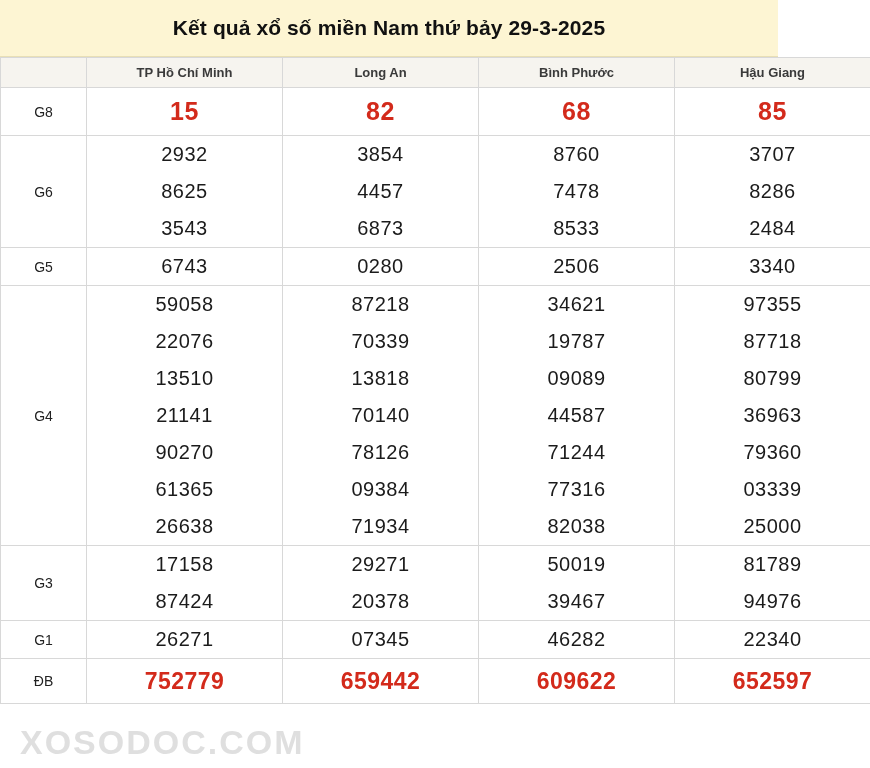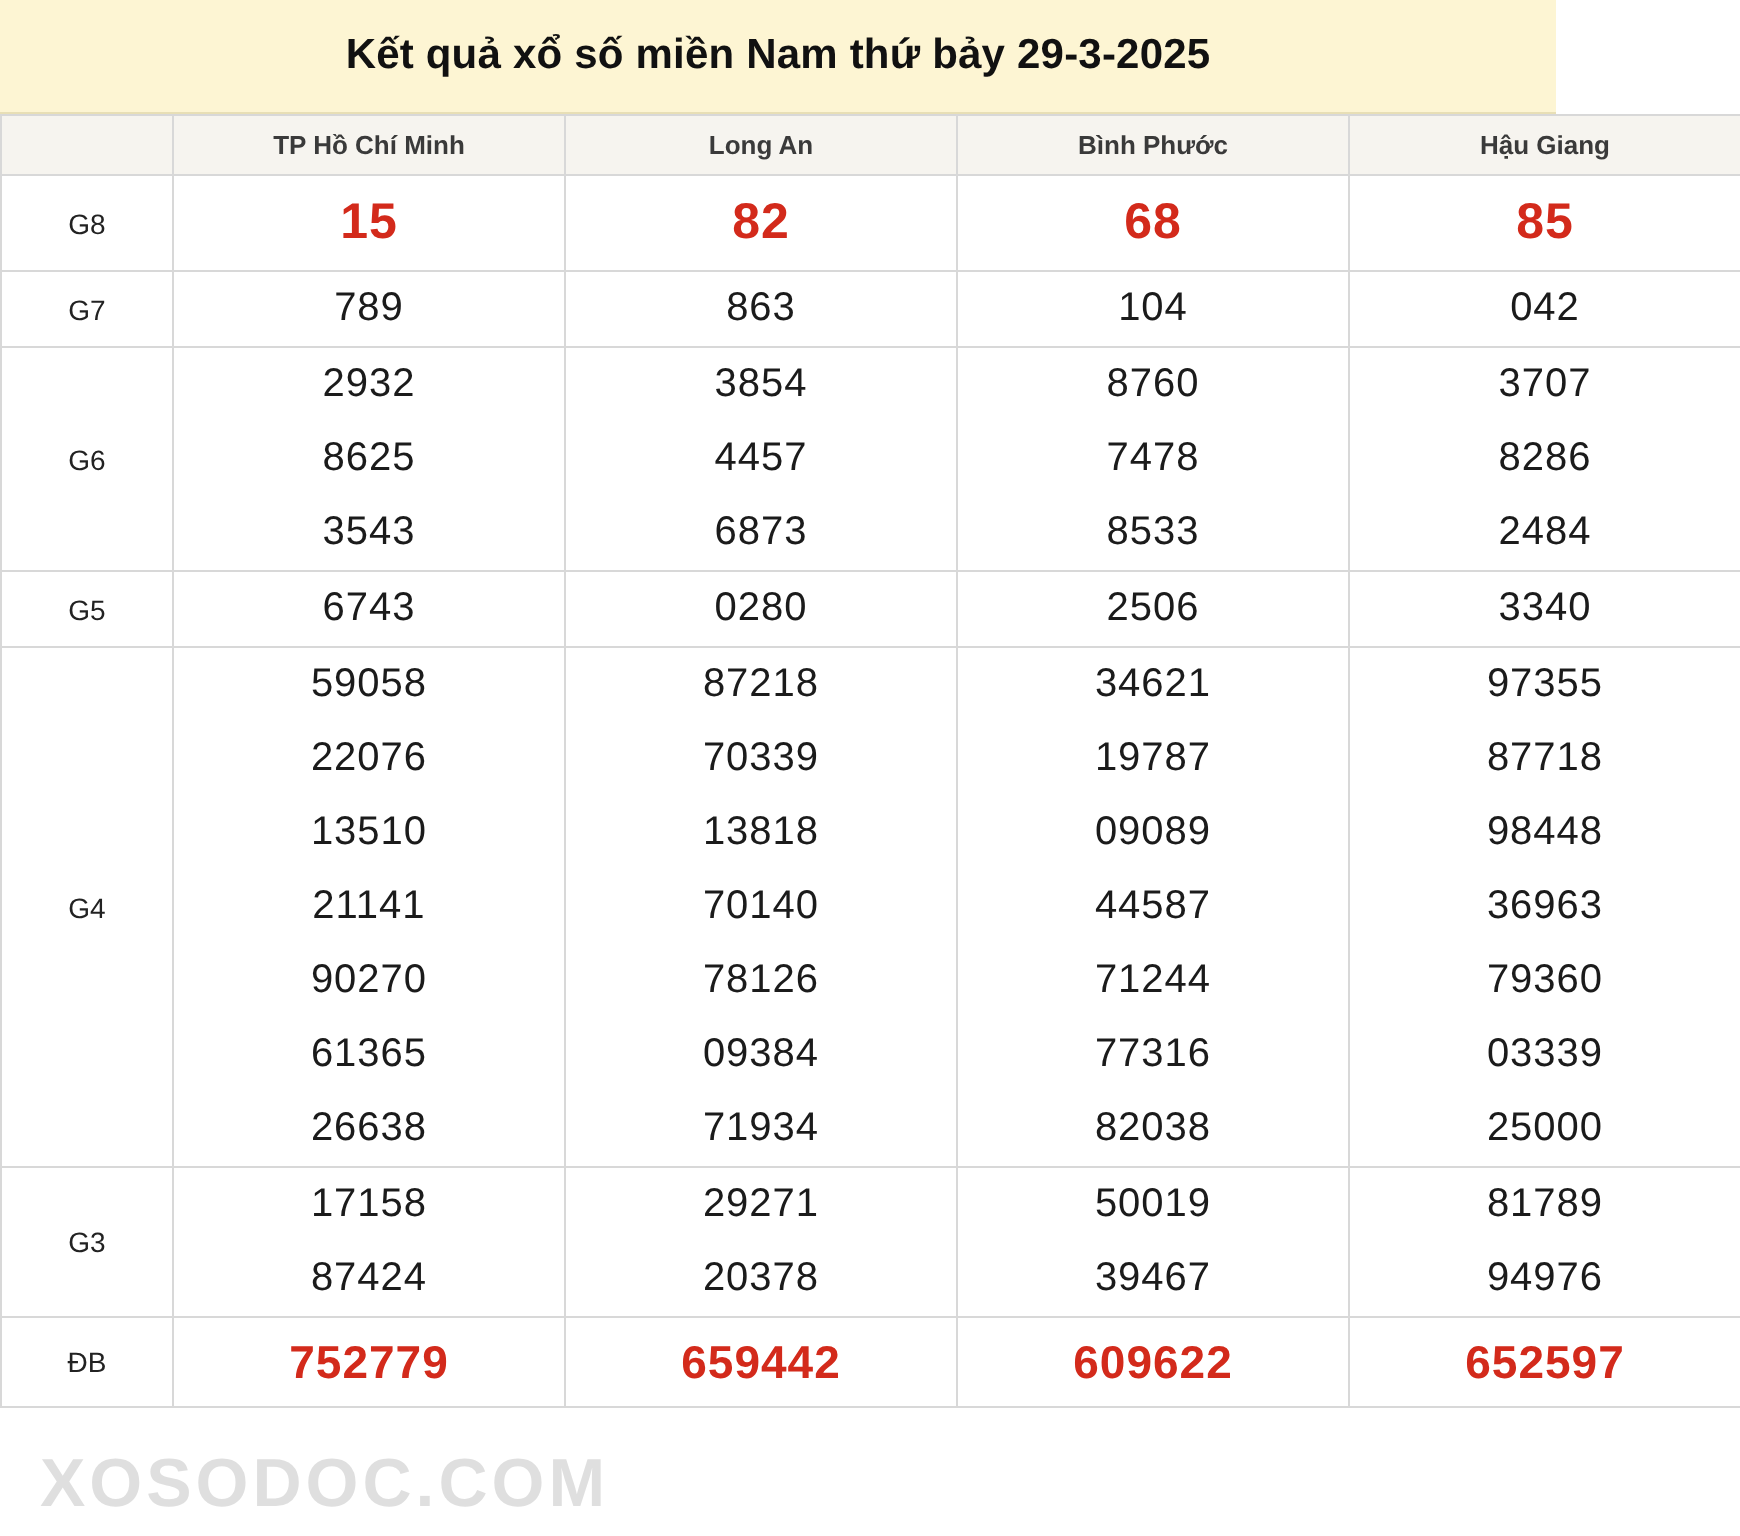--- a/index.html
+++ b/index.html
@@ -165,29 +165,6 @@
             </div>
           </td>
         </tr>
-        <tr class="g7">
-          <td class="lbl">G7</td>
-          <td class="nums">
-            <div class="numcell">
-              <div class="num">789</div>
-            </div>
-          </td>
-          <td class="nums">
-            <div class="numcell">
-              <div class="num">863</div>
-            </div>
-          </td>
-          <td class="nums">
-            <div class="numcell">
-              <div class="num">104</div>
-            </div>
-          </td>
-          <td class="nums">
-            <div class="numcell">
-              <div class="num">042</div>
-            </div>
-          </td>
-        </tr>
         <tr class="g6">
           <td class="lbl">G6</td>
           <td class="nums">

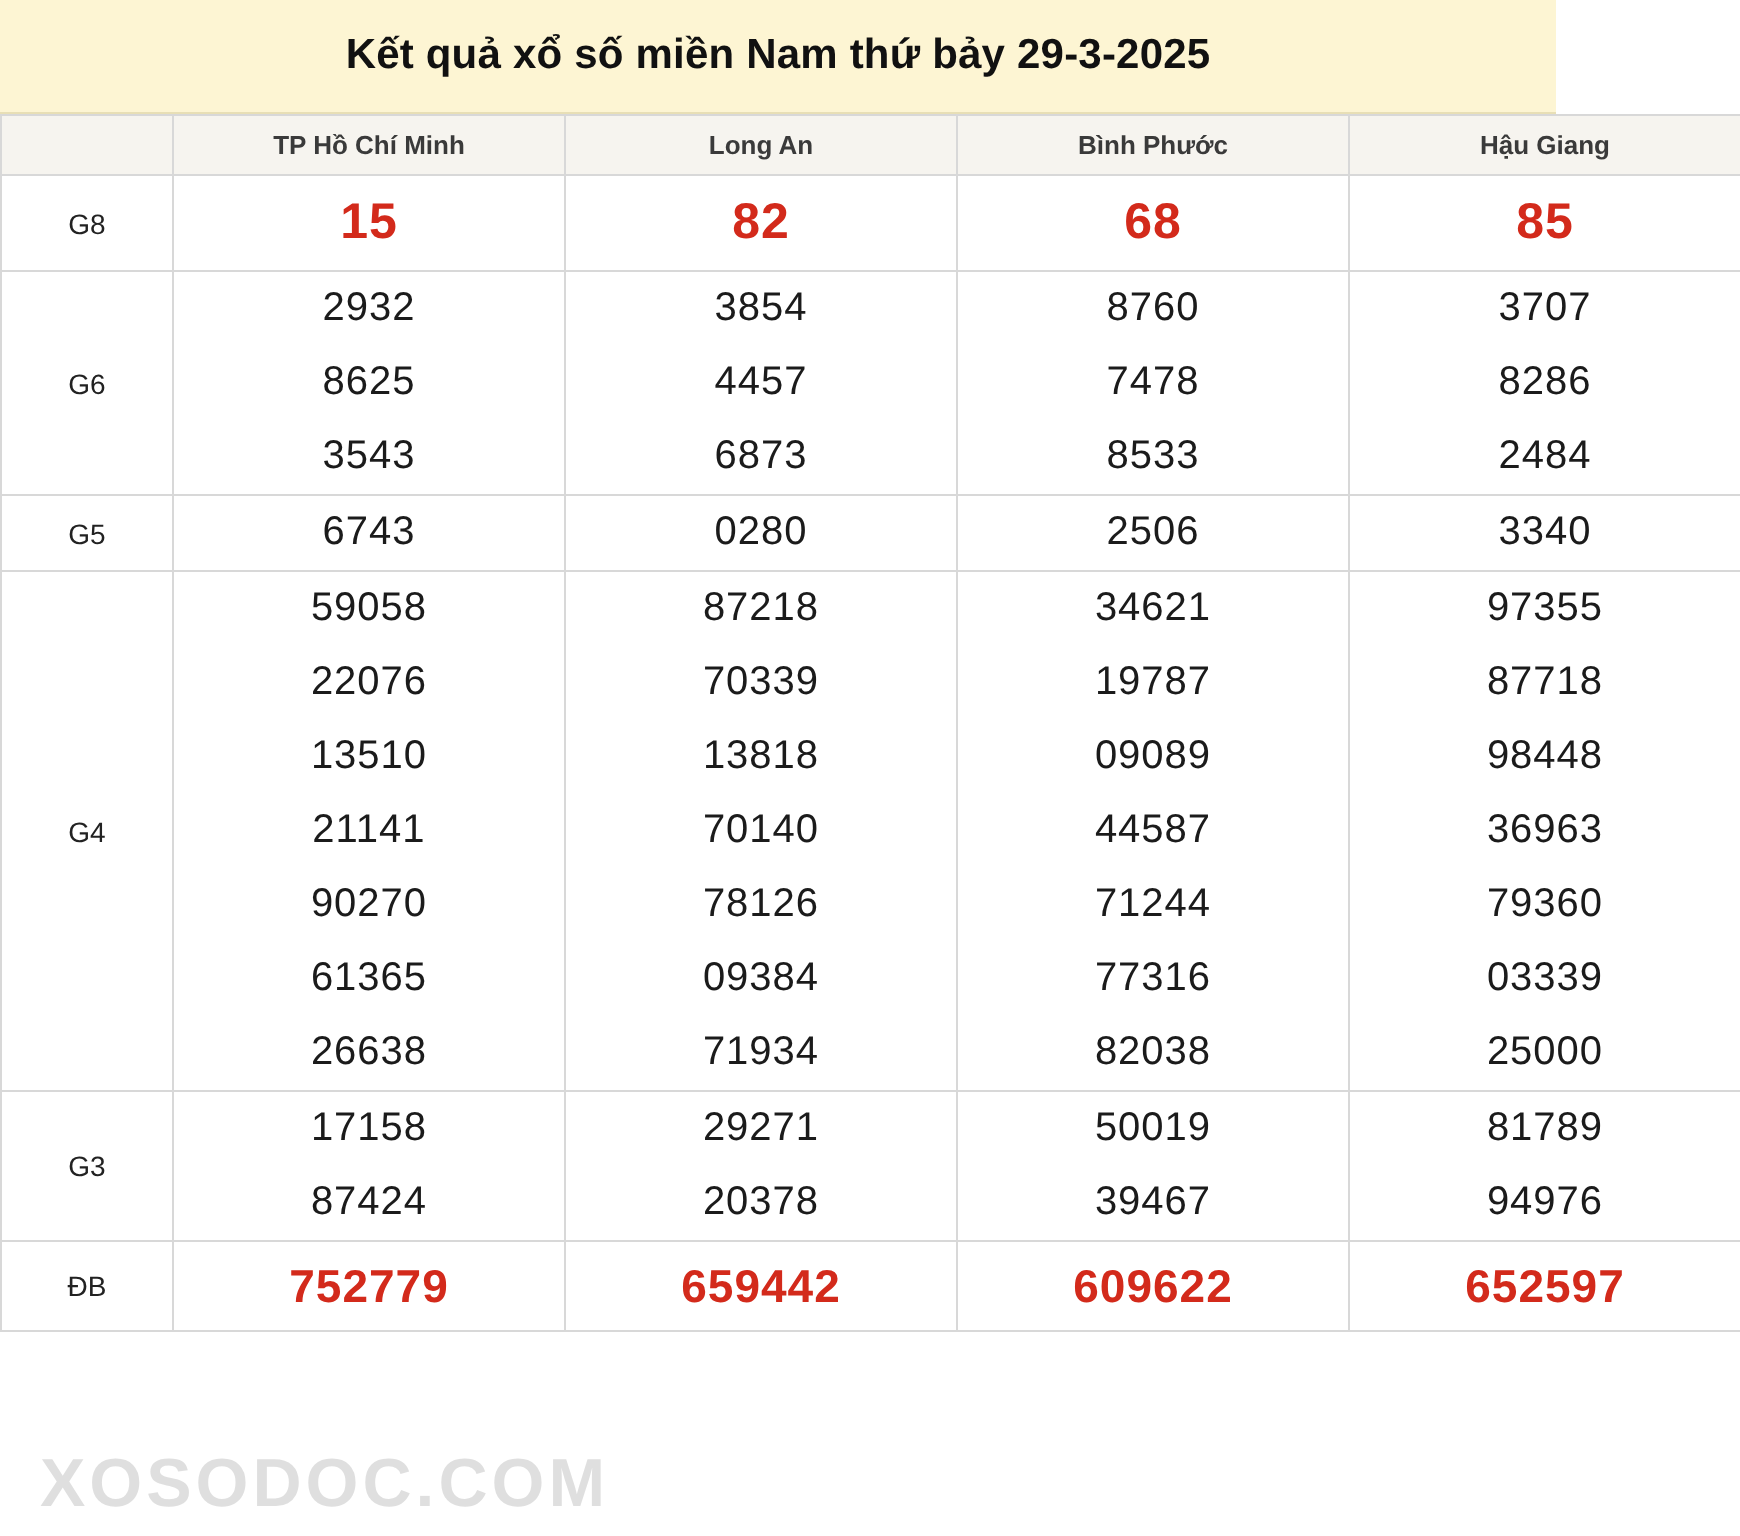--- a/index.html
+++ b/index.html
@@ -258,7 +258,7 @@
             <div class="numcell">
               <div class="num">97355</div>
               <div class="num">87718</div>
-              <div class="num">98448</div>
+              <div class="num">80799</div>
               <div class="num">36963</div>
               <div class="num">79360</div>
               <div class="num">03339</div>

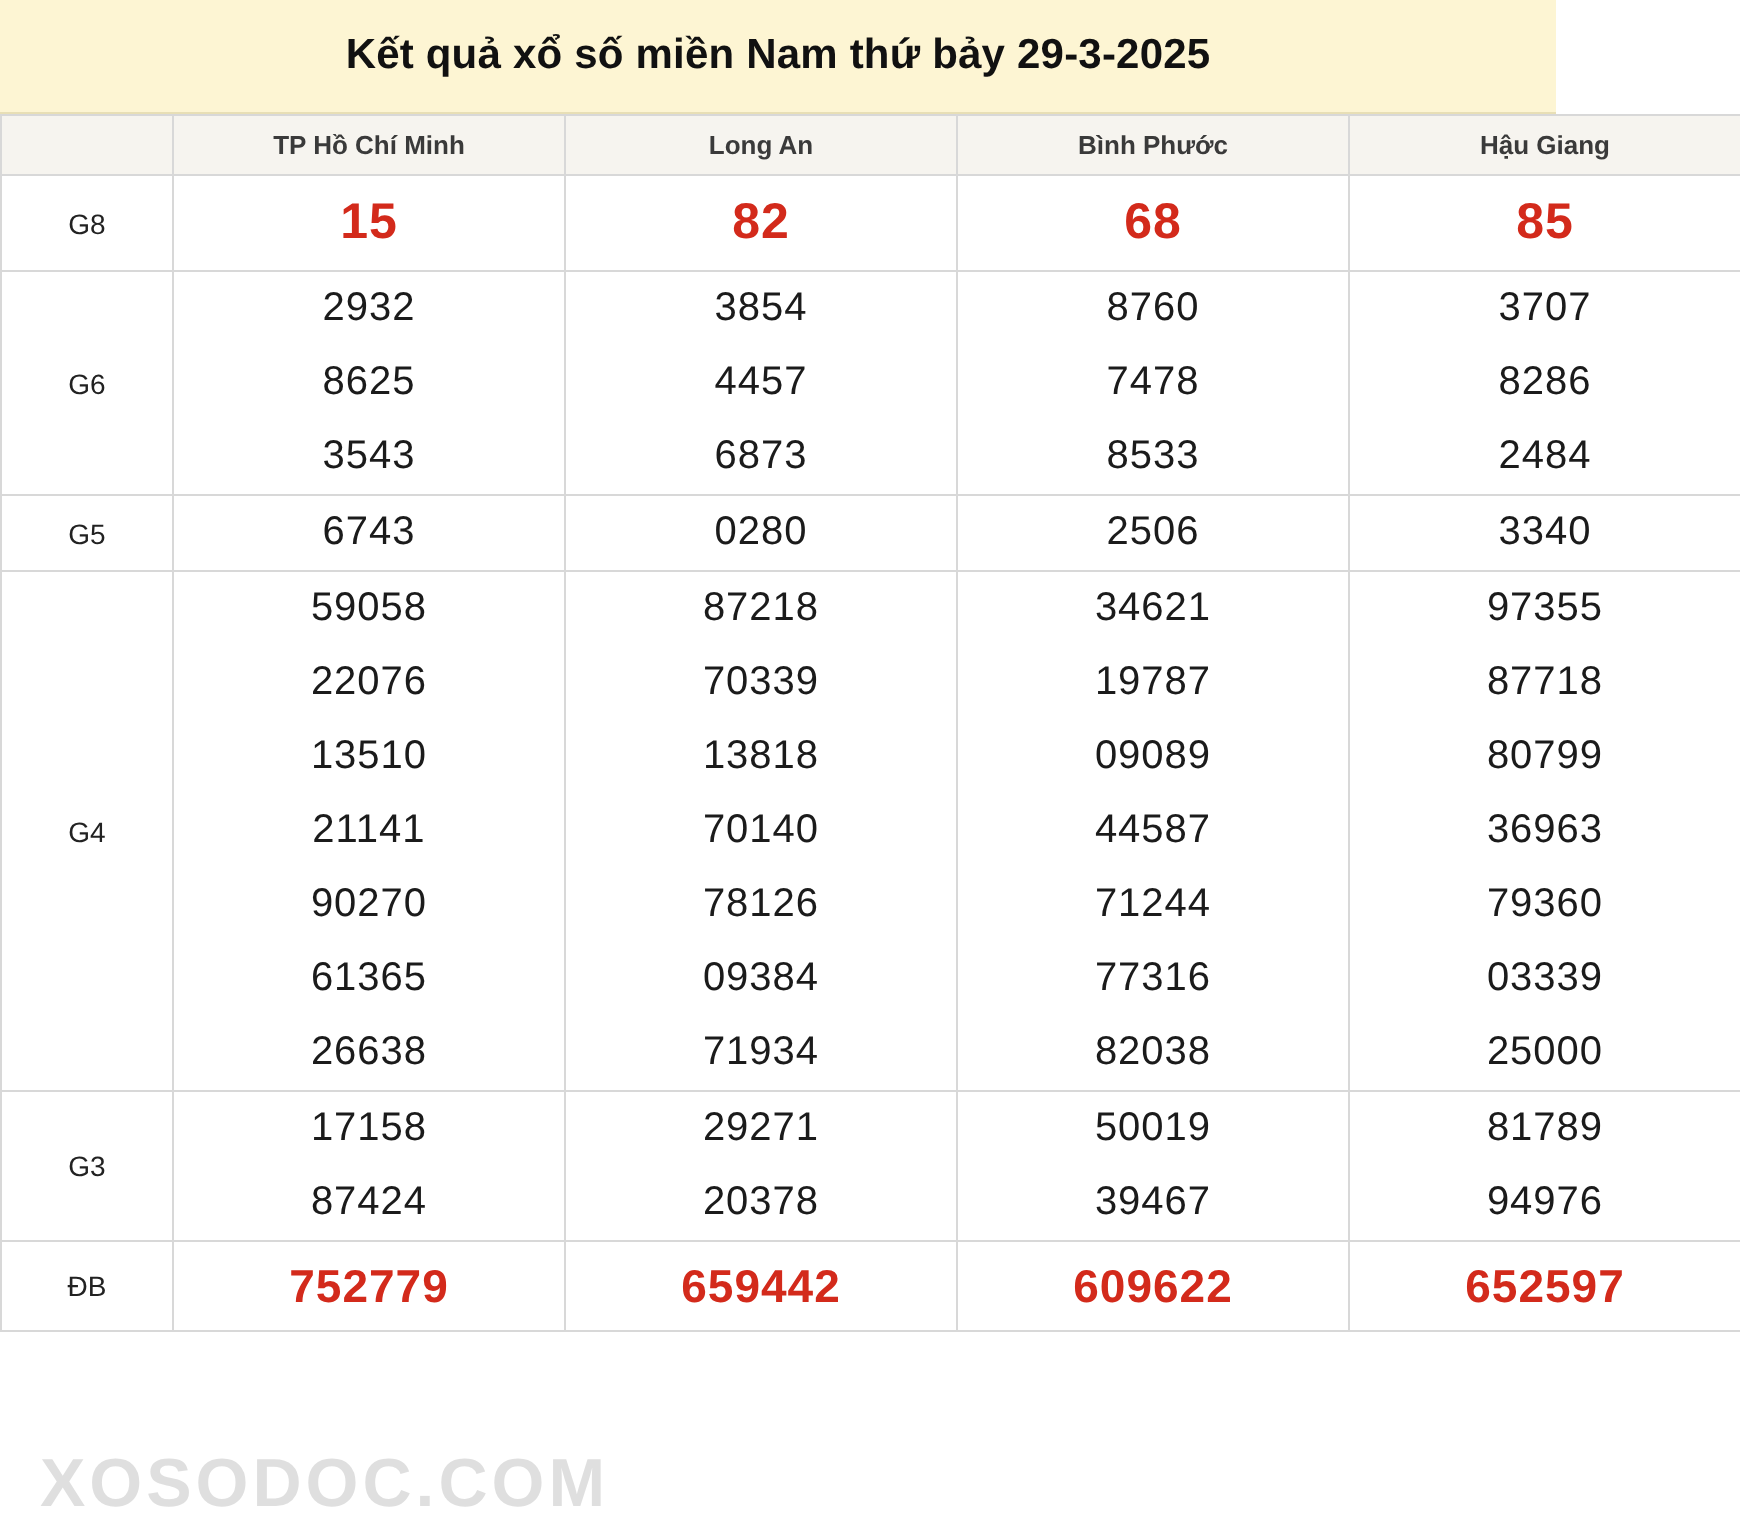--- a/index.html
+++ b/index.html
@@ -293,6 +293,29 @@
             </div>
           </td>
         </tr>
+        <tr class="g1">
+          <td class="lbl">G1</td>
+          <td class="nums">
+            <div class="numcell">
+              <div class="num">26271</div>
+            </div>
+          </td>
+          <td class="nums">
+            <div class="numcell">
+              <div class="num">07345</div>
+            </div>
+          </td>
+          <td class="nums">
+            <div class="numcell">
+              <div class="num">46282</div>
+            </div>
+          </td>
+          <td class="nums">
+            <div class="numcell">
+              <div class="num">22340</div>
+            </div>
+          </td>
+        </tr>
         <tr class="db">
           <td class="lbl">ĐB</td>
           <td class="nums">

